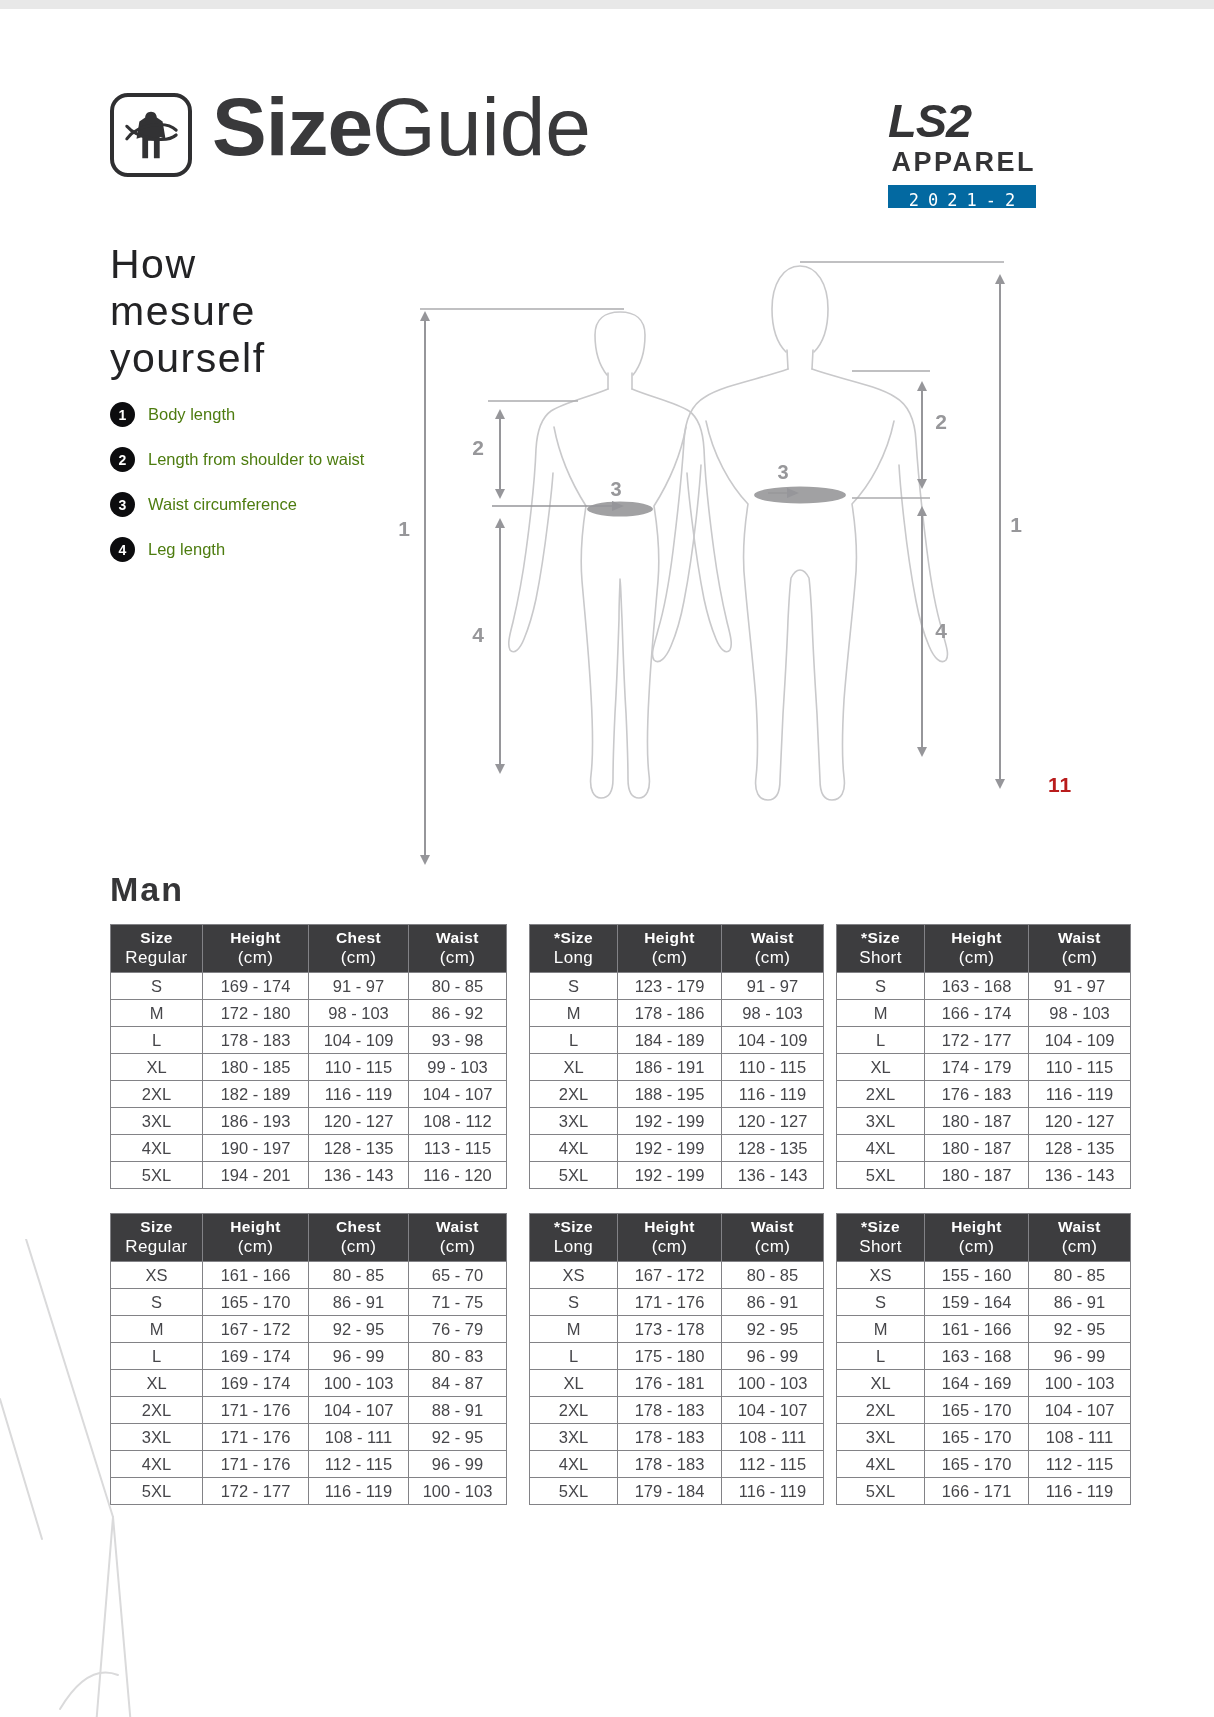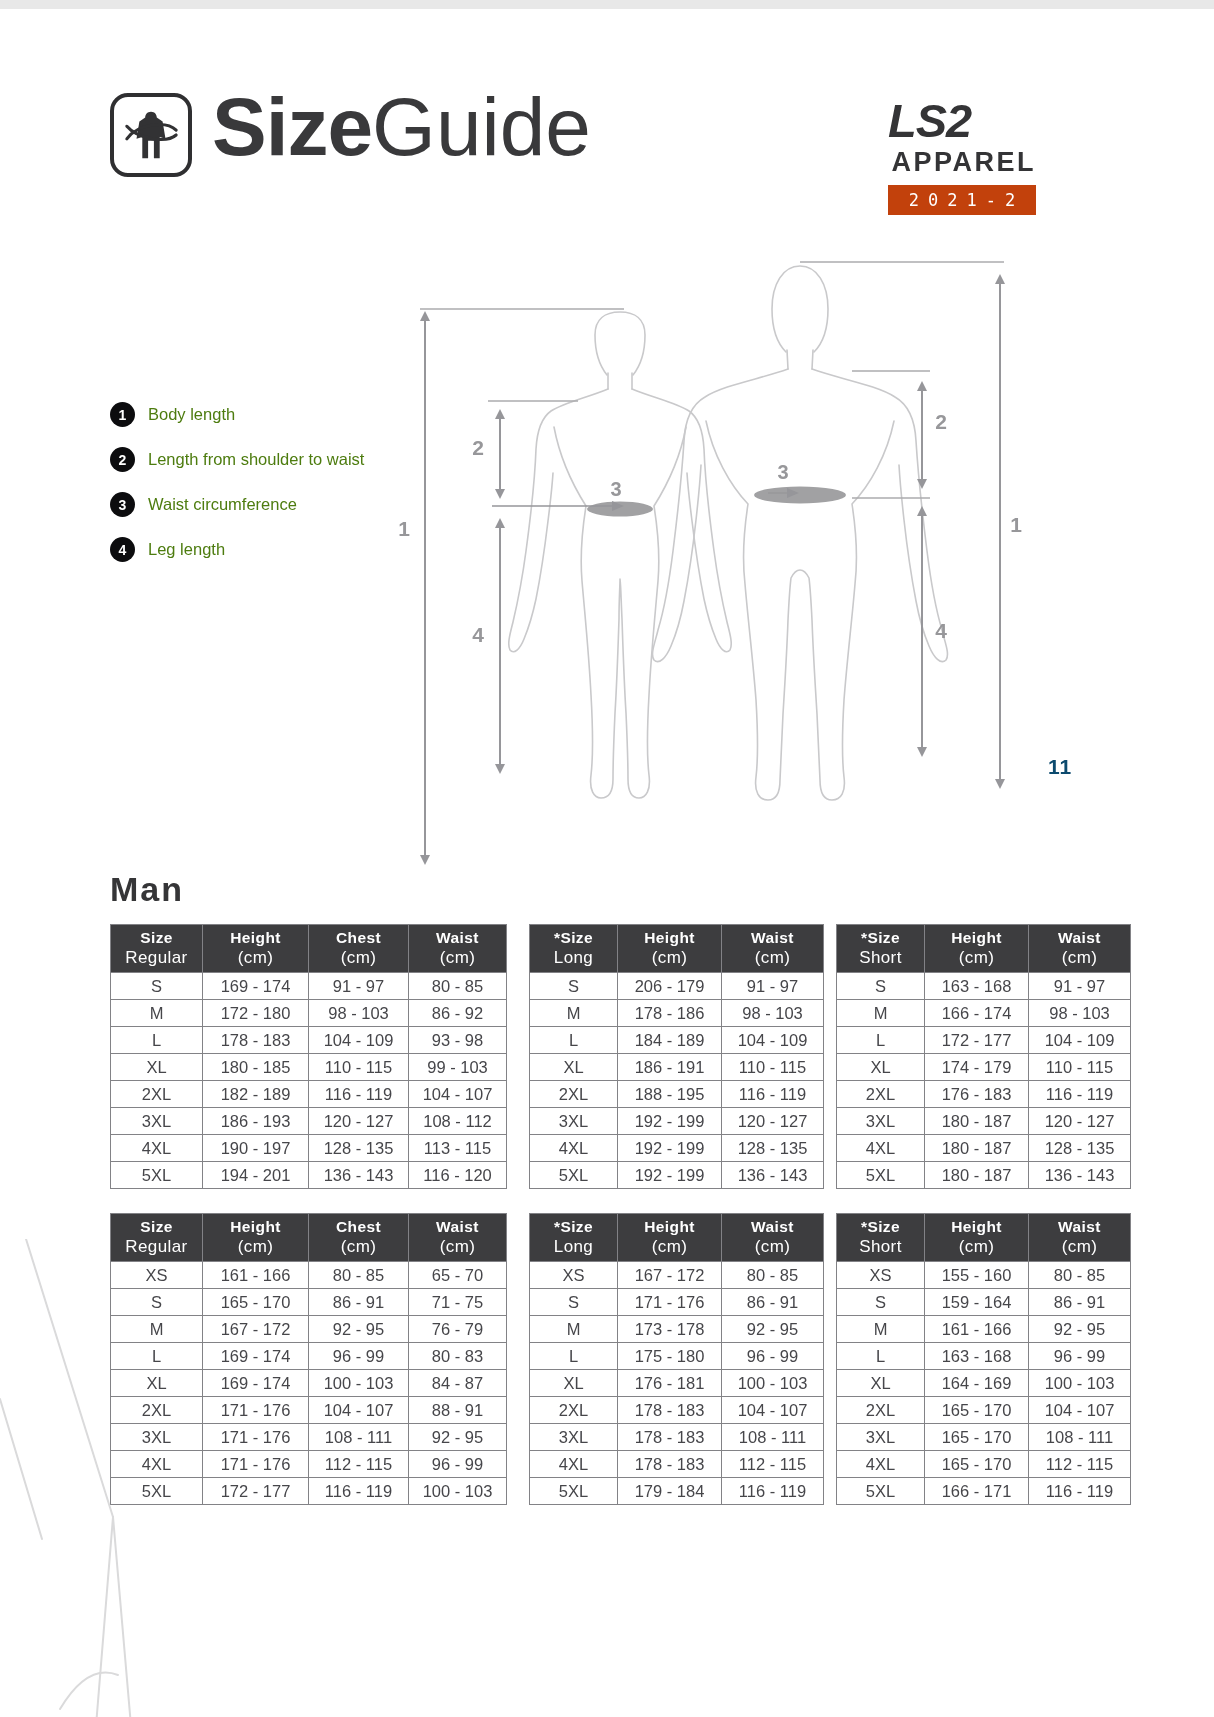--- a/index.html
+++ b/index.html
@@ -22,7 +22,7 @@
     line-height:52px; font-weight:900; font-style:italic; letter-spacing:-1px; }
   .brand .apparel { display:block; text-align:right; font-size:27px; line-height:30px;
     font-weight:800; letter-spacing:2.5px; }
-  .brand .badge { margin-top:8px; background:#c2410c; color:#fff; height:30px; line-height:30px;
+  .brand .badge { margin-top:8px; background:#0369a1; color:#fff; height:23px; line-height:30px;
     font-size:17px; letter-spacing:9px; padding-left:9px; text-align:center;
     font-family:"DejaVu Sans Mono", monospace; }
   

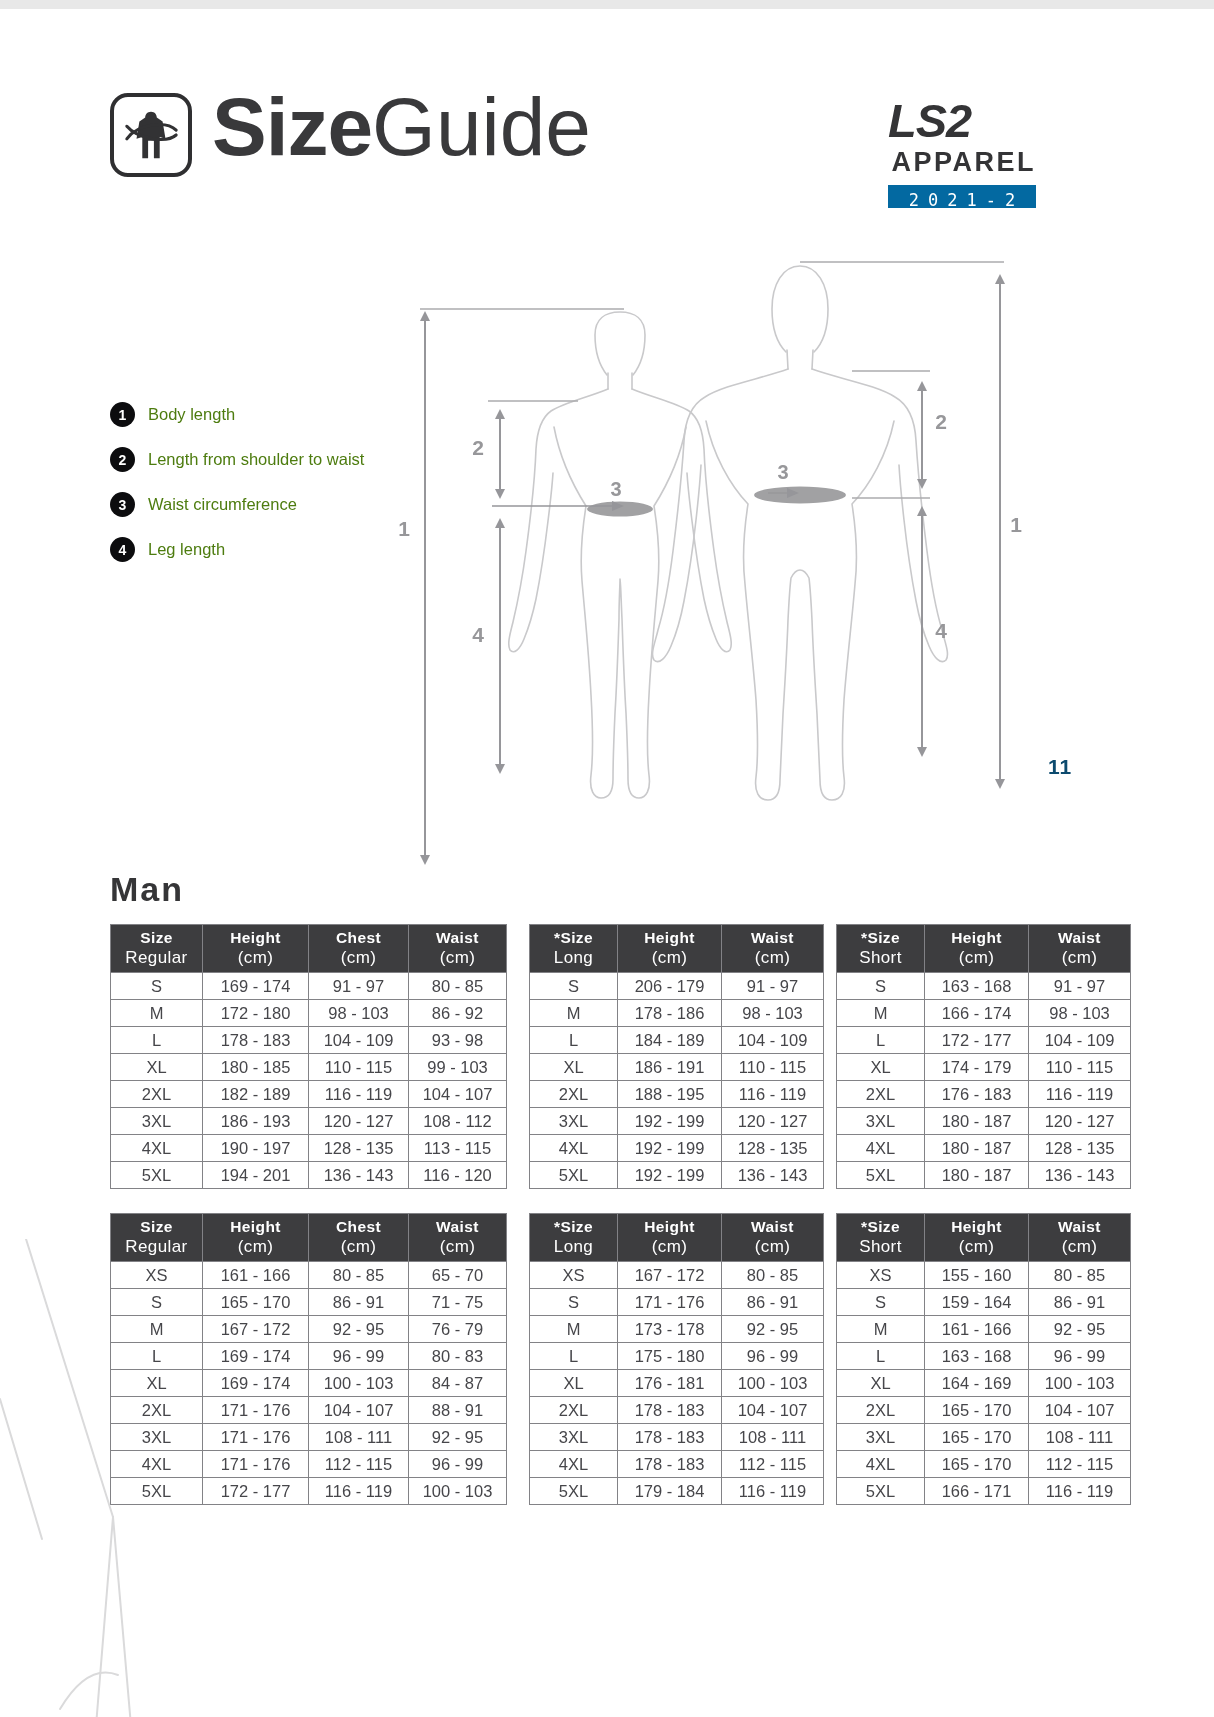--- a/index.html
+++ b/index.html
@@ -83,6 +83,11 @@
     <div class="badge">2021-2</div>
   </div>
 
+  <div class="howto-title">
+    <span style="display:block">How</span>
+    <span style="display:block">mesure</span>
+    <span style="display:block">yourself</span>
+  </div>
   <div class="steps">
     <div class="step">
       <span class="step-num">1</span>

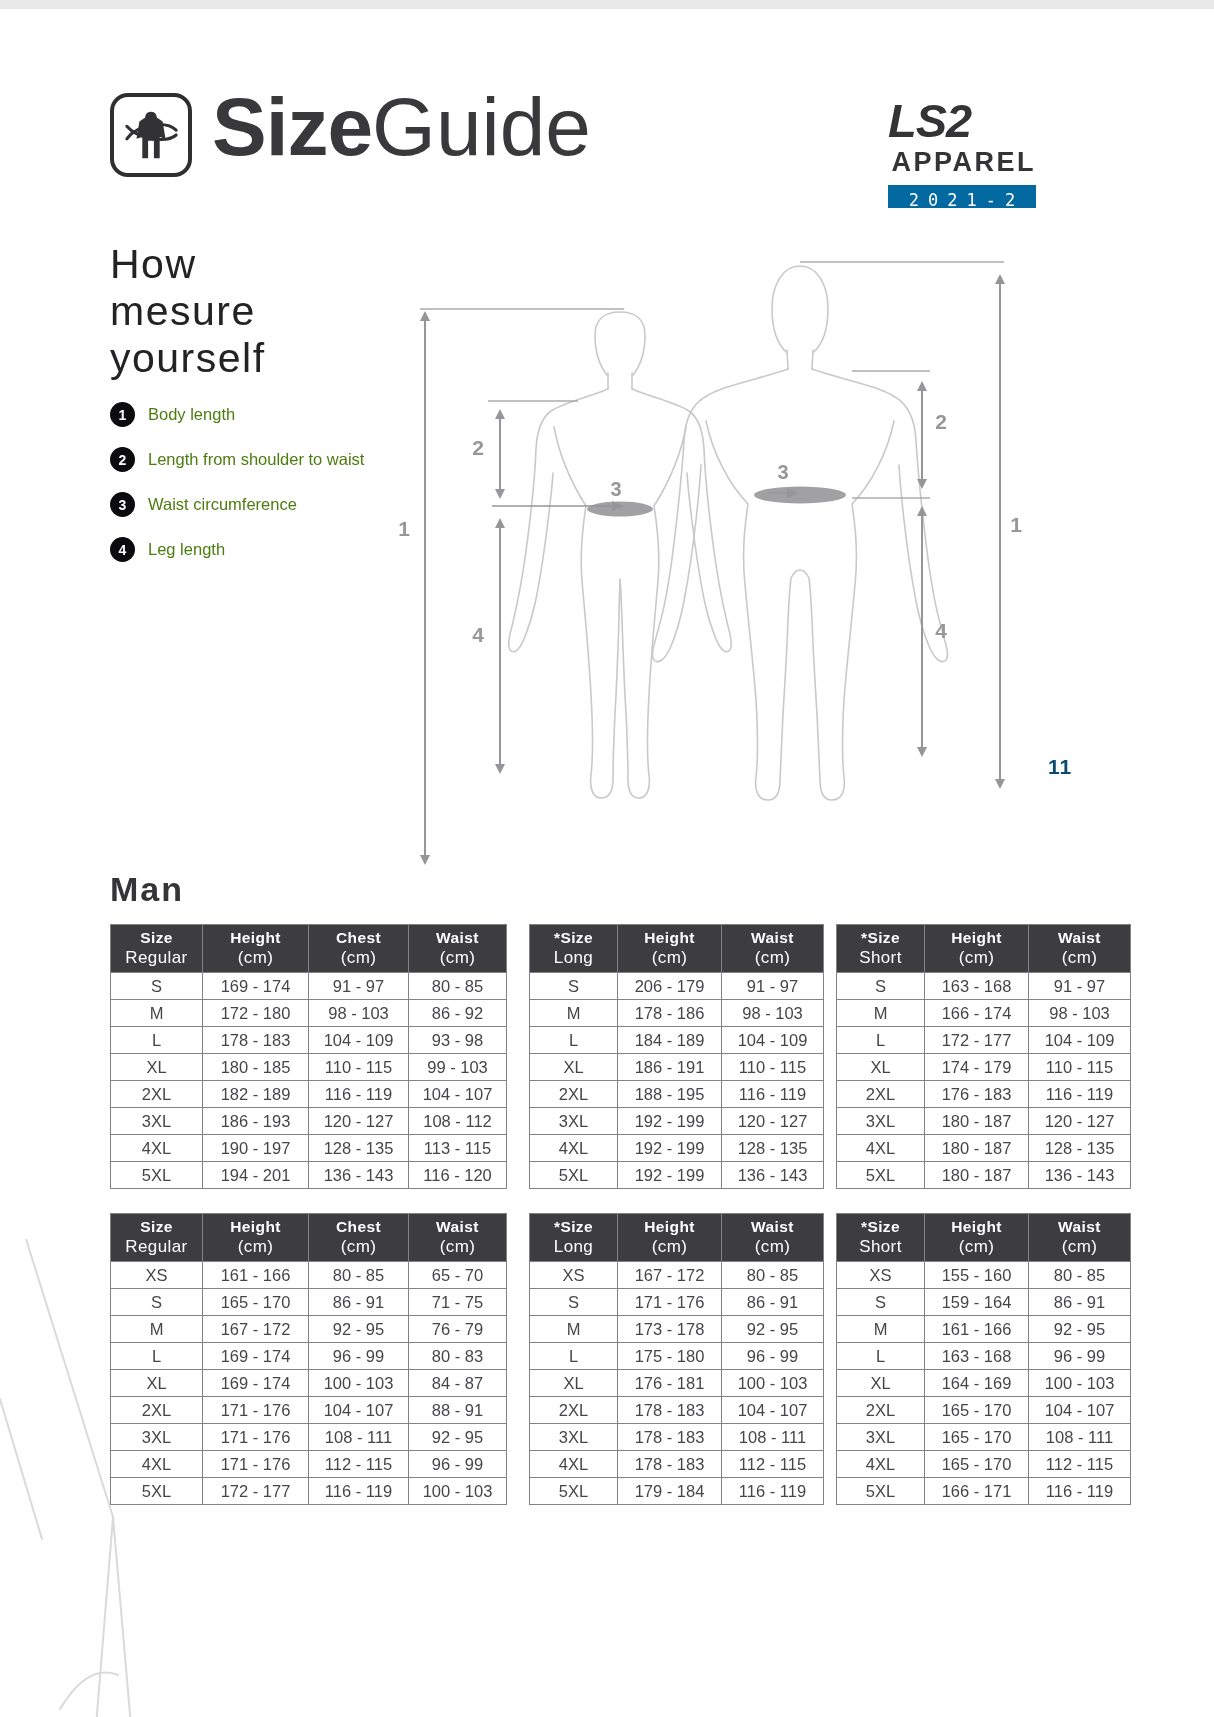--- a/index.html
+++ b/index.html
@@ -38,8 +38,8 @@
   .diagram { position:absolute; left:340px; top:230px; }
   .diagram text { font-family:"Liberation Sans", sans-serif; font-weight:bold; fill:#97979a; }
   
-  .page-num { position:absolute; left:1048px; top:746px; font-size:21px; font-weight:800;
-    color:#0c4a6e; letter-spacing:1px; }
+  .page-num { position:absolute; left:1048px; top:764px; font-size:21px; font-weight:800;
+    color:#b91c1c; letter-spacing:1px; }
   
   .size-section { position:absolute; left:110px; }
   #section-0 { top:861px; }

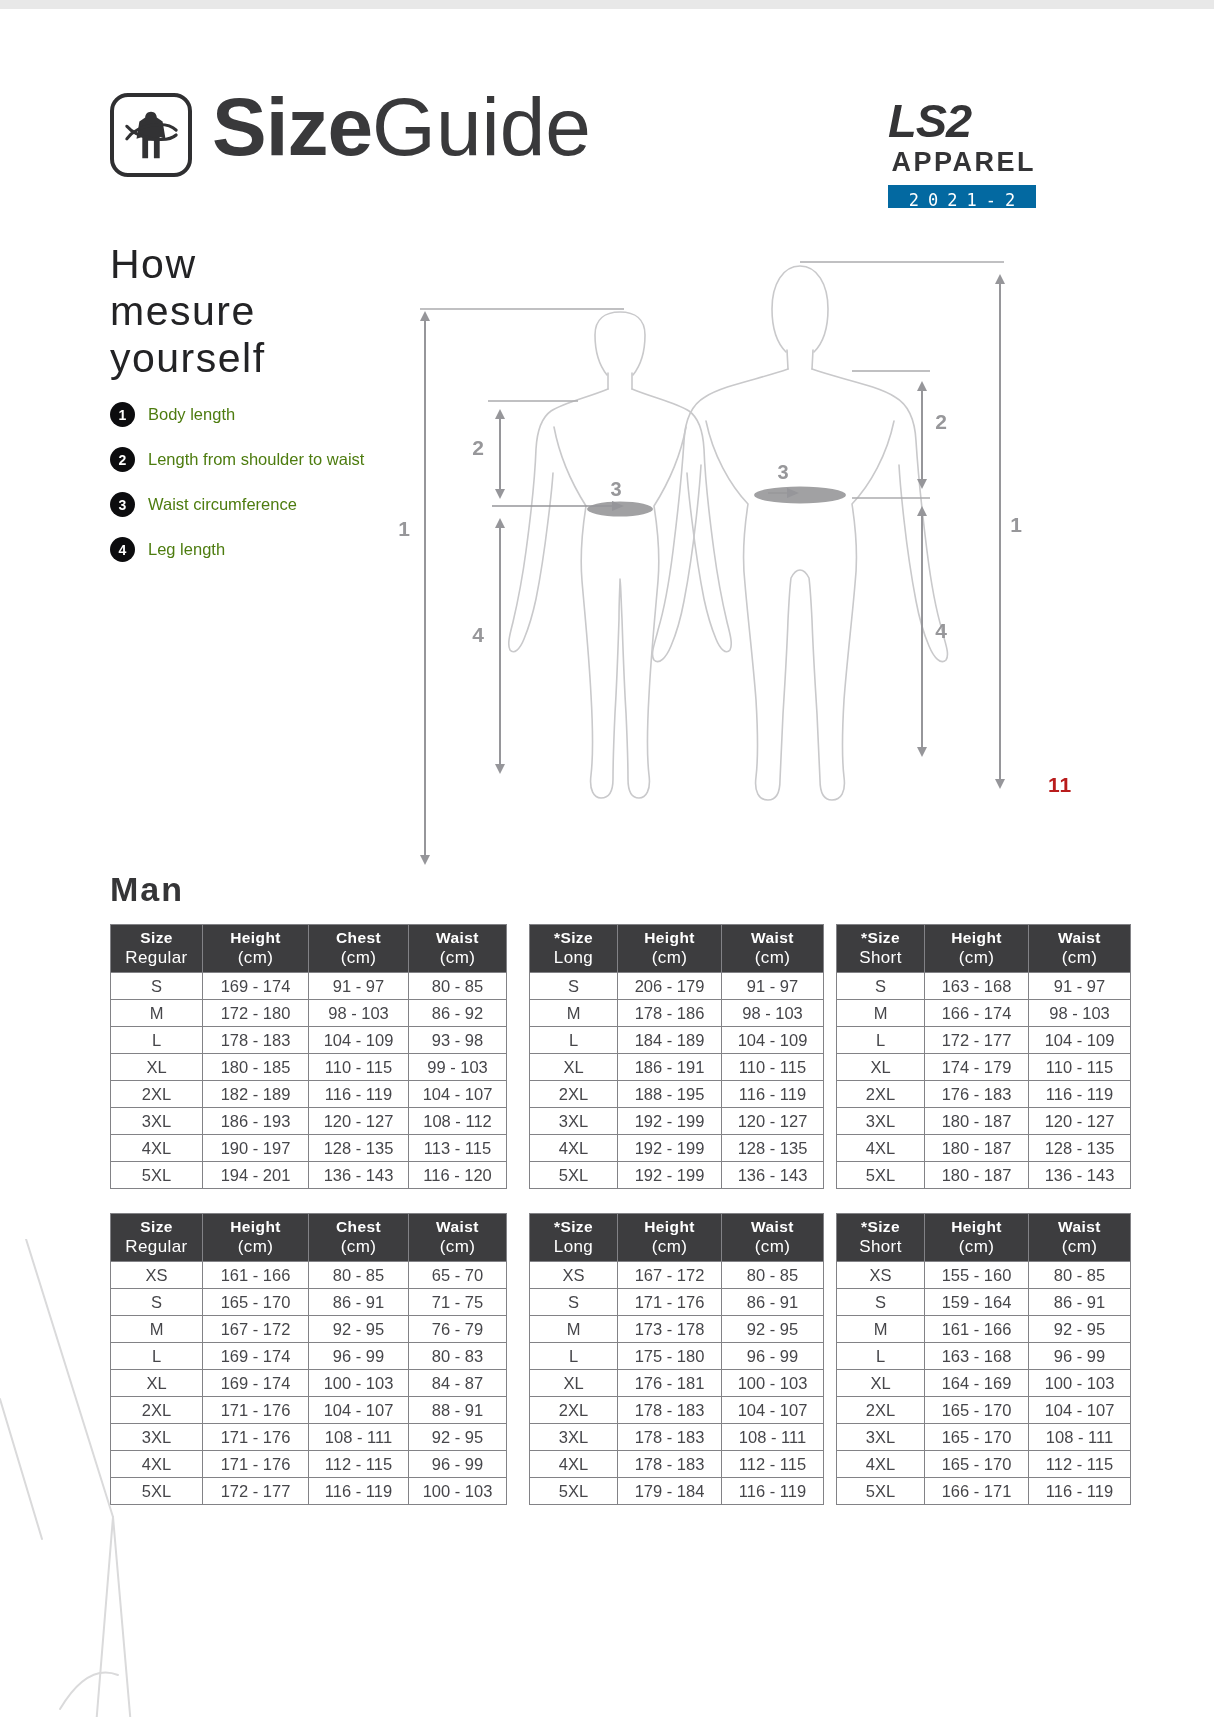--- a/index.html
+++ b/index.html
@@ -267,7 +267,7 @@
             <tbody>
               <tr>
                 <td>S</td>
-                <td>206 - 179</td>
+                <td>123 - 179</td>
                 <td>91 - 97</td>
               </tr>
               <tr>

